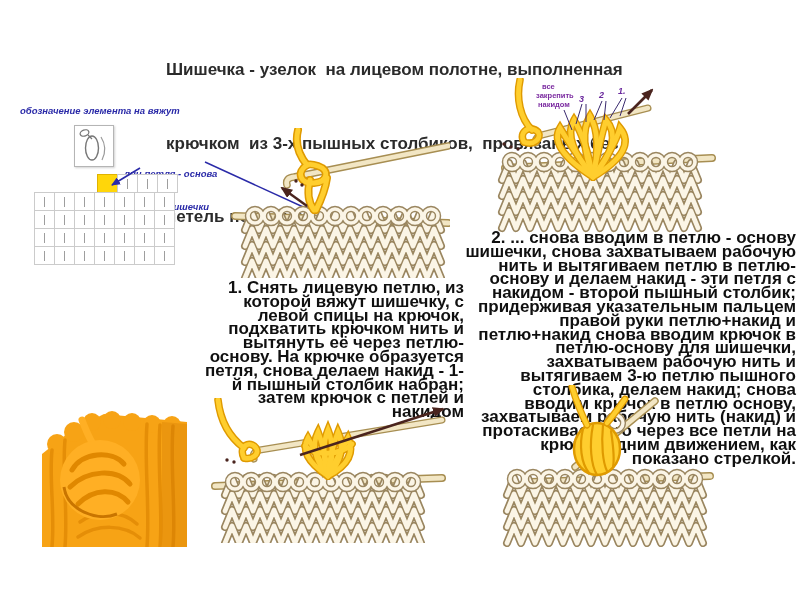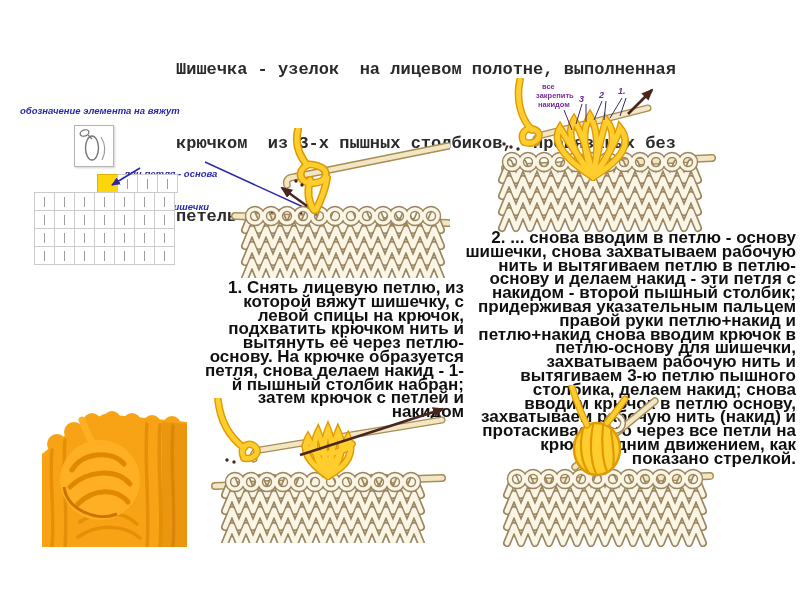--- a/index.html
+++ b/index.html
@@ -5,8 +5,8 @@
   html,body{margin:0;padding:0;background:#ffffff;}
   .canvas{position:relative;width:800px;height:599px;background:#fff;overflow:hidden;
           font-family:"Liberation Sans",sans-serif;}
-  .title{position:absolute;left:176px;top:9px;font-size:17px;font-weight:bold;
-         color:#2b2b2b;line-height:24.5px;white-space:pre;font-family:Liberation Mono, monospace;}
+  .title{position:absolute;left:166px;top:9px;font-size:17px;font-weight:bold;
+         color:#2b2b2b;line-height:24.5px;white-space:pre;}
   .schema-caption{position:absolute;left:20px;top:105px;font-size:9.5px;font-weight:bold;
          font-style:italic;color:#2a2aa8;}
   .symbol-box{position:absolute;left:74px;top:125px;width:38px;height:40px;background:#fff;

